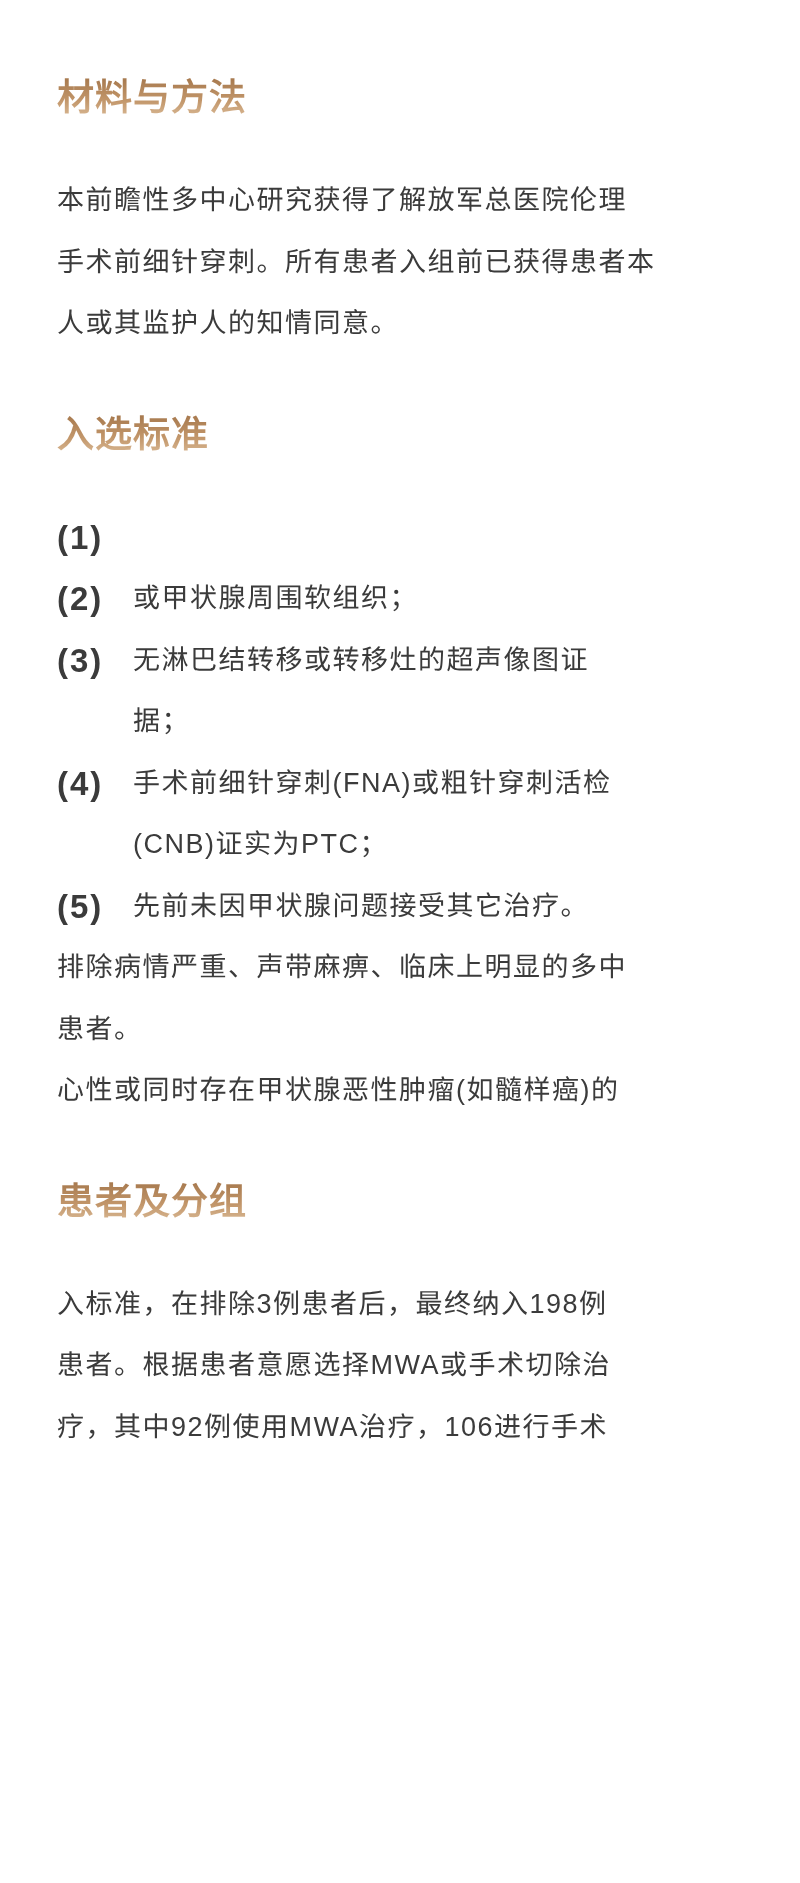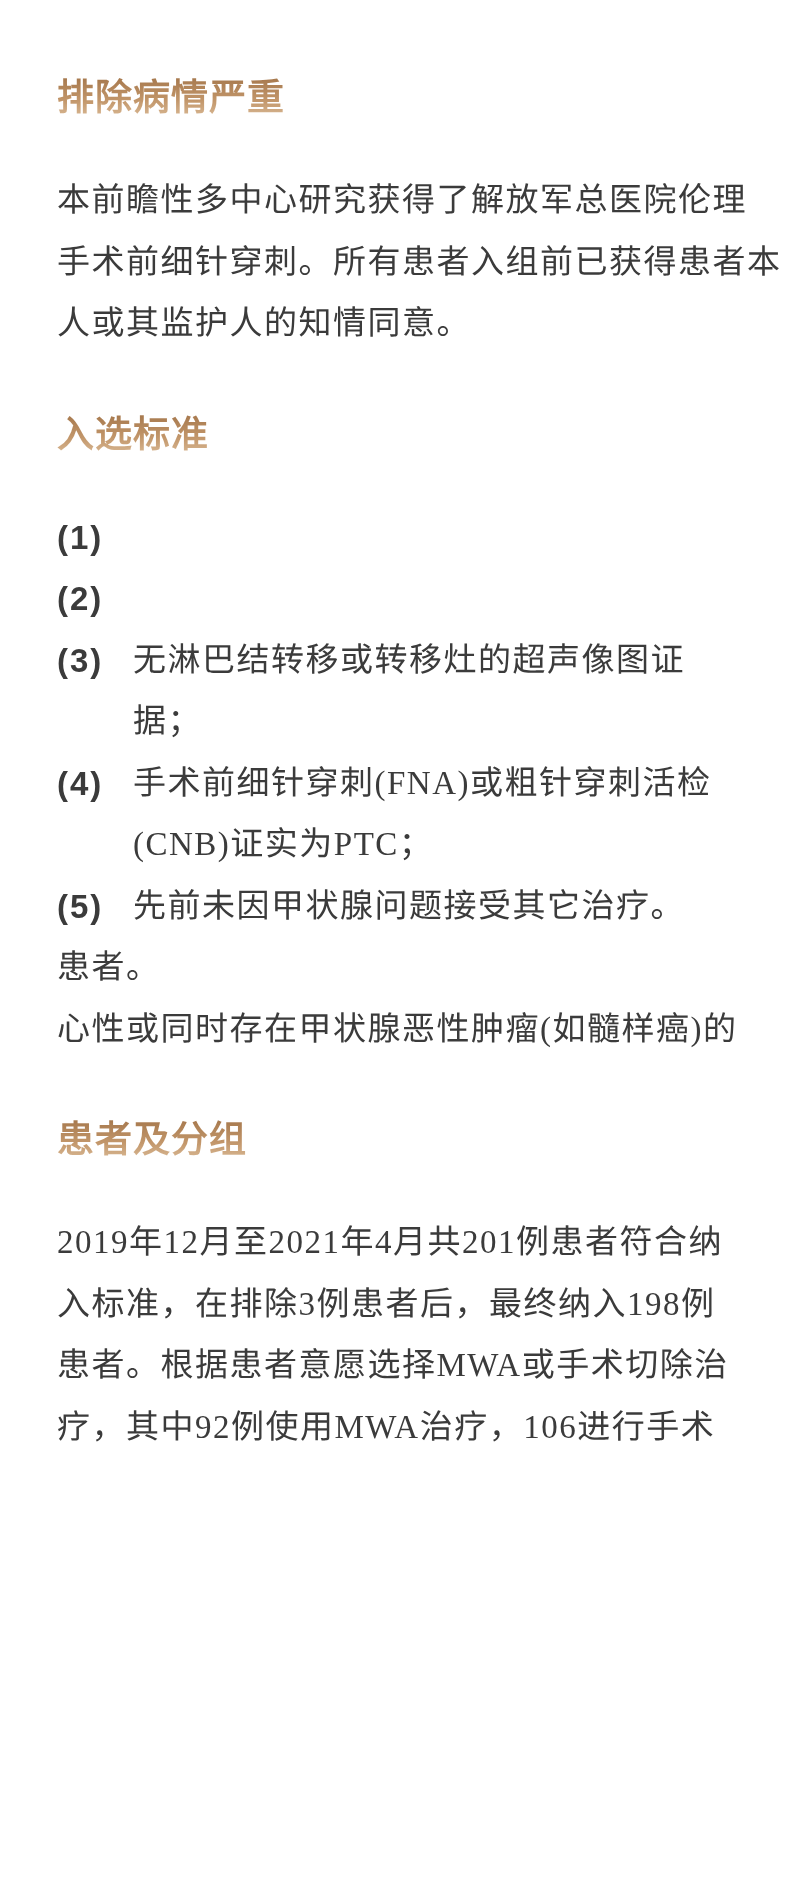--- a/index.html
+++ b/index.html
@@ -66,7 +66,7 @@
 <div class="page">
 
   <div class="heading-wrap first">
-    <h2 class="heading">排除病情严重</h2>
+    <h2 class="heading">材料与方法</h2>
   </div>
   <div class="para">
     <div class="line">本前瞻性多中心研究获得了解放军总医院伦理</div>

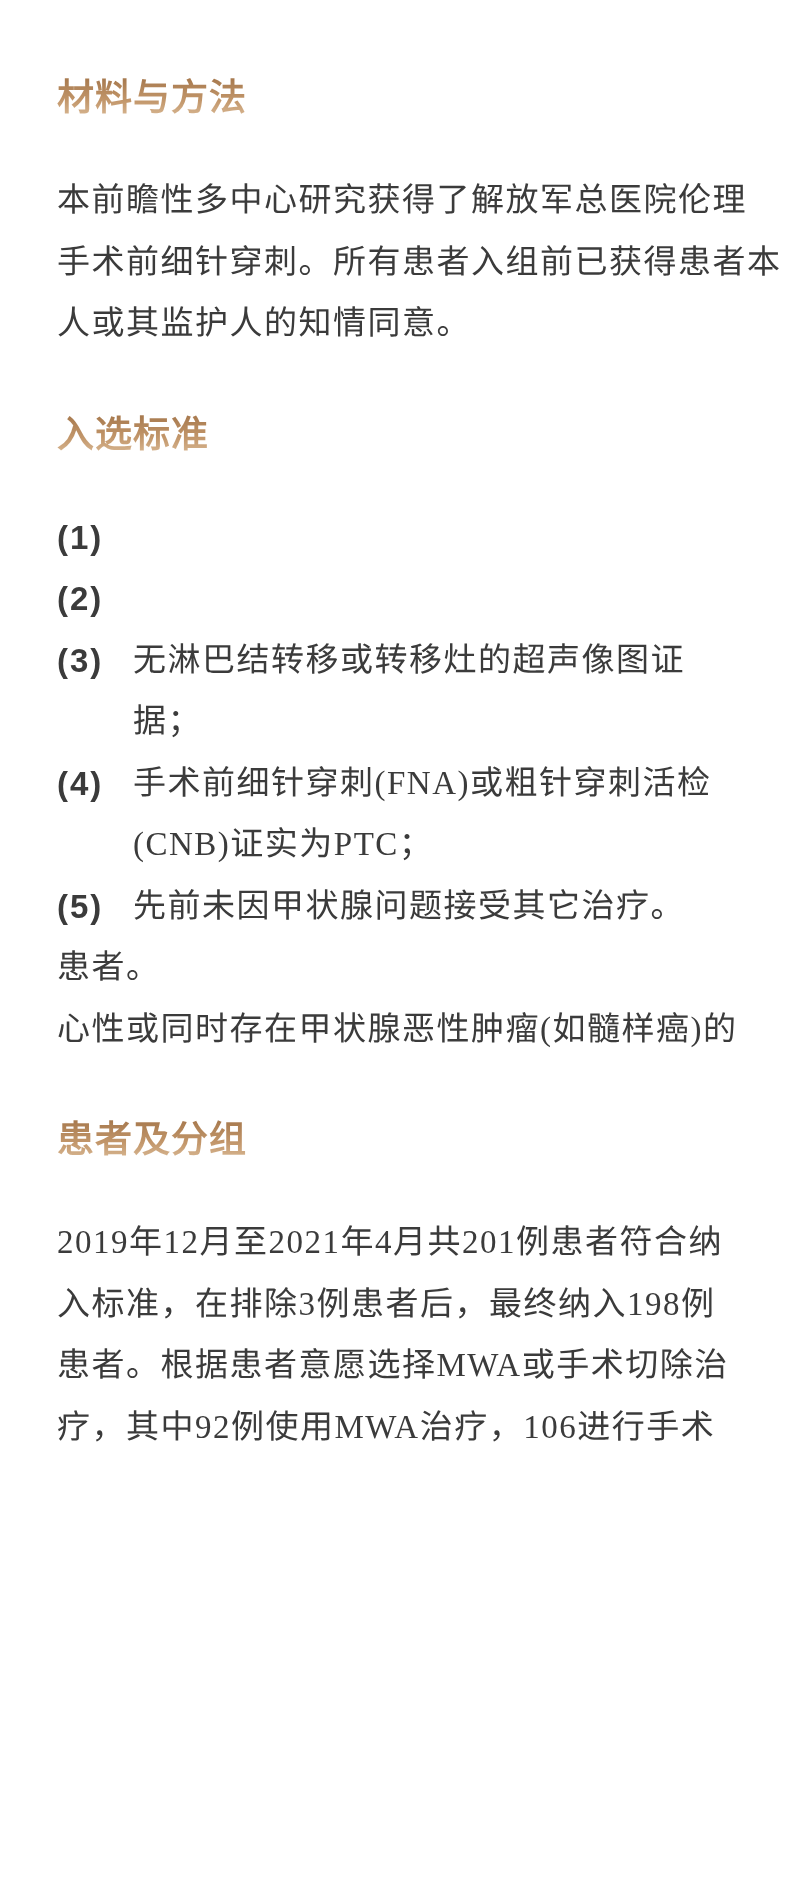--- a/index.html
+++ b/index.html
@@ -41,12 +41,11 @@
   .heading-wrap.first { margin-top: 0; }
   .para { margin: 0; }
   .line {
-    font-size: 33px;
+    font-size: 27px;
     line-height: 61.5px;
     letter-spacing: 1.5px;
     font-weight: 300;
     white-space: nowrap;
-    font-family: Liberation Serif, serif;
   }
   .criteria-list { margin: 0; }
   .li { display: flex; align-items: flex-start; }

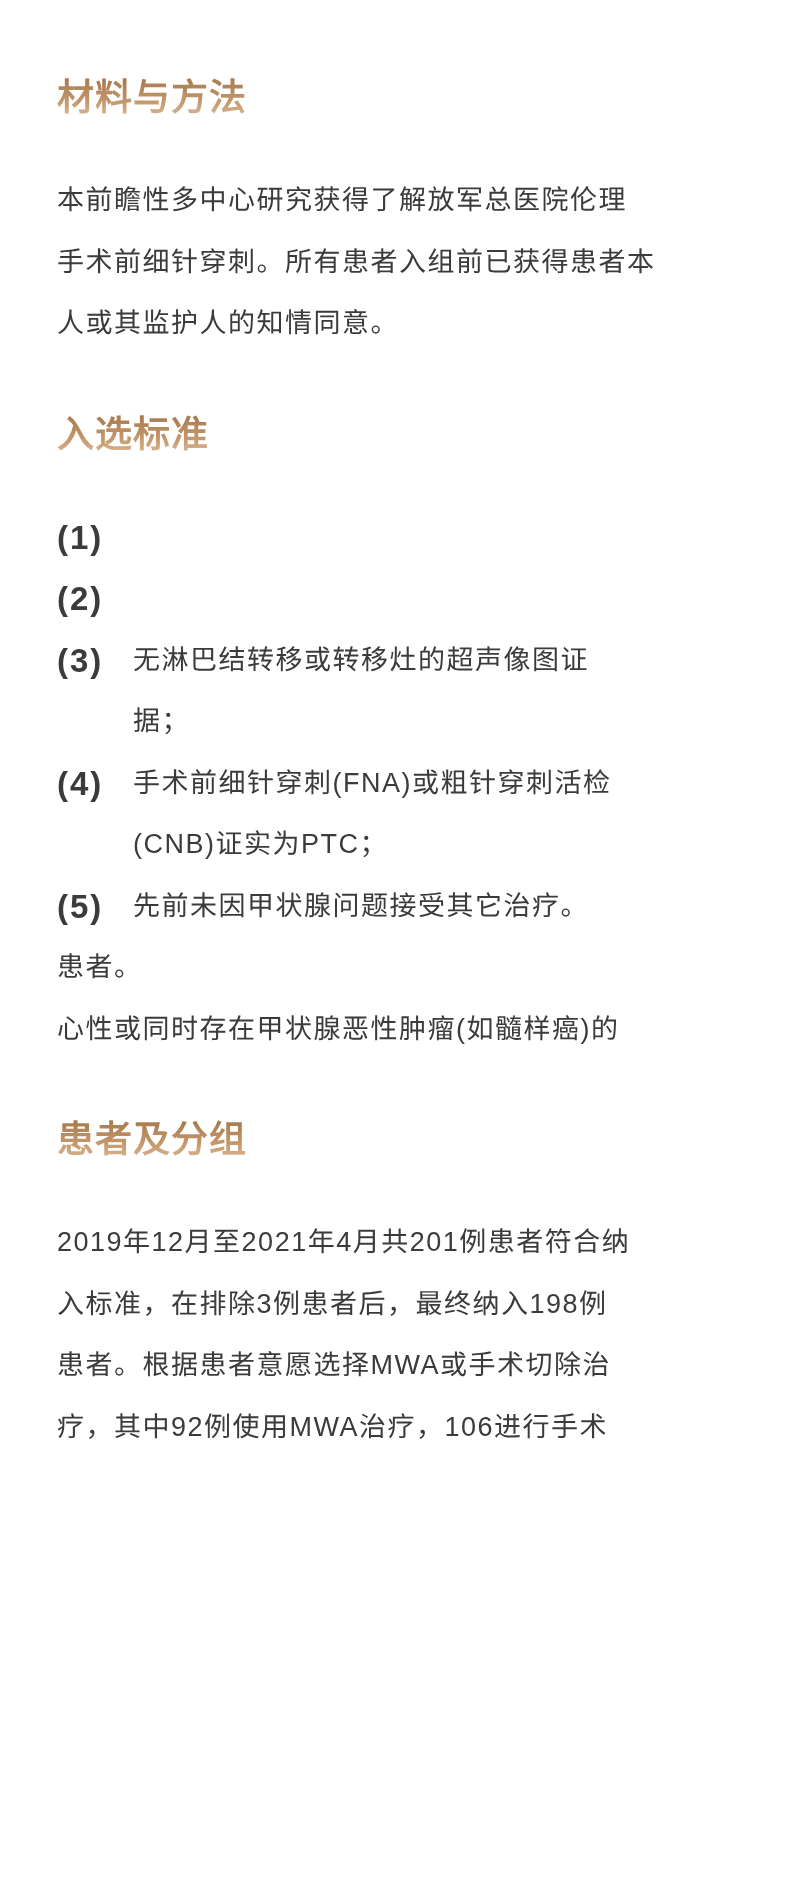--- a/index.html
+++ b/index.html
@@ -85,6 +85,7 @@
     <div class="li">
       <div class="li-num">(2)</div>
       <div class="li-text">
+        <div class="line">或甲状腺周围软组织；</div>
       </div>
     </div>
 

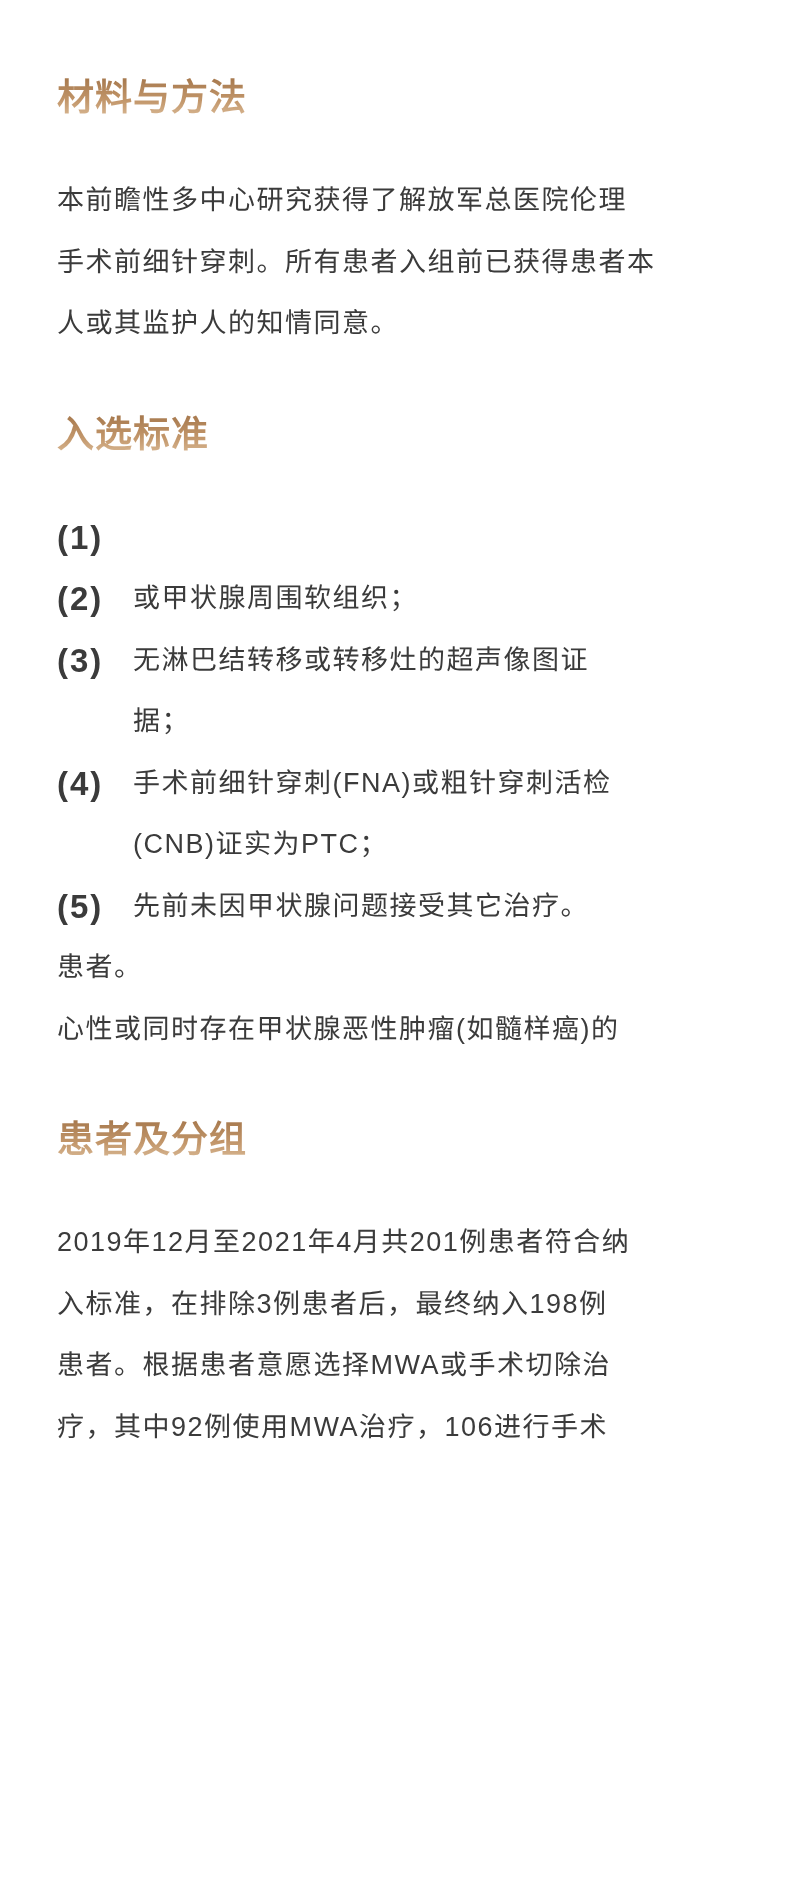--- a/index.html
+++ b/index.html
@@ -115,6 +115,7 @@
   </div>
 
   <div class="para">
+    <div class="line">排除病情严重、声带麻痹、临床上明显的多中</div>
     <div class="line">患者。</div>
     <div class="line">心性或同时存在甲状腺恶性肿瘤(如髓样癌)的</div>
   </div>

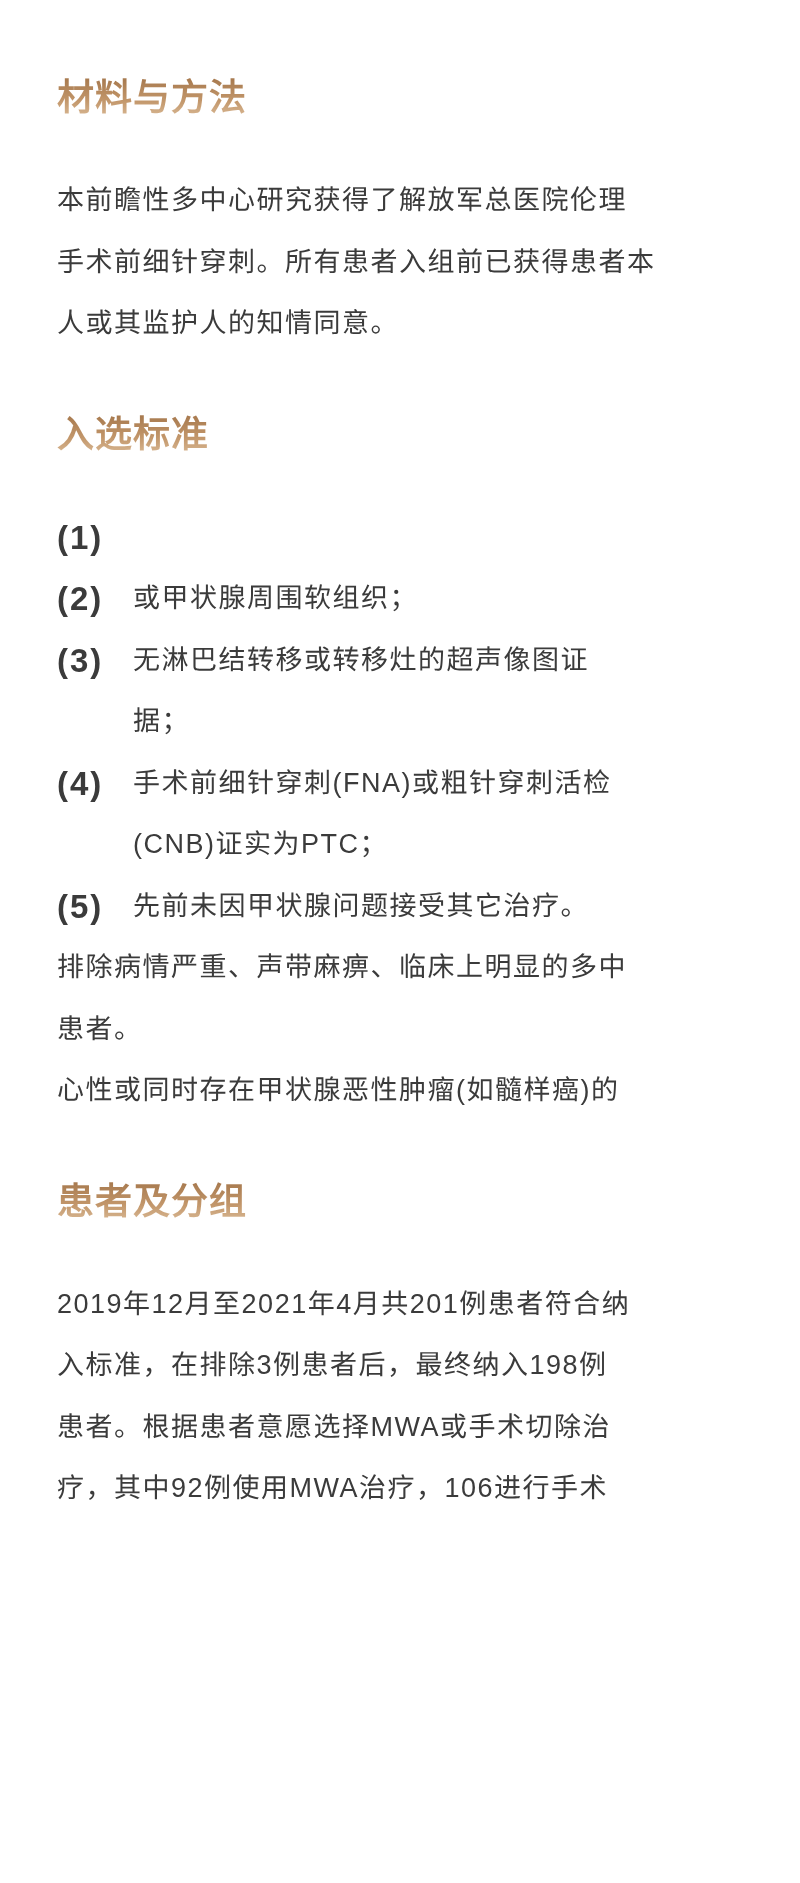--- a/index.html
+++ b/index.html
@@ -124,7 +124,6 @@
     <h2 class="heading">患者及分组</h2>
   </div>
   <div class="para">
-    <div class="line">2019年12月至2021年4月共201例患者符合纳</div>
     <div class="line">入标准，在排除3例患者后，最终纳入198例</div>
     <div class="line">患者。根据患者意愿选择MWA或手术切除治</div>
     <div class="line">疗，其中92例使用MWA治疗，106进行手术</div>

